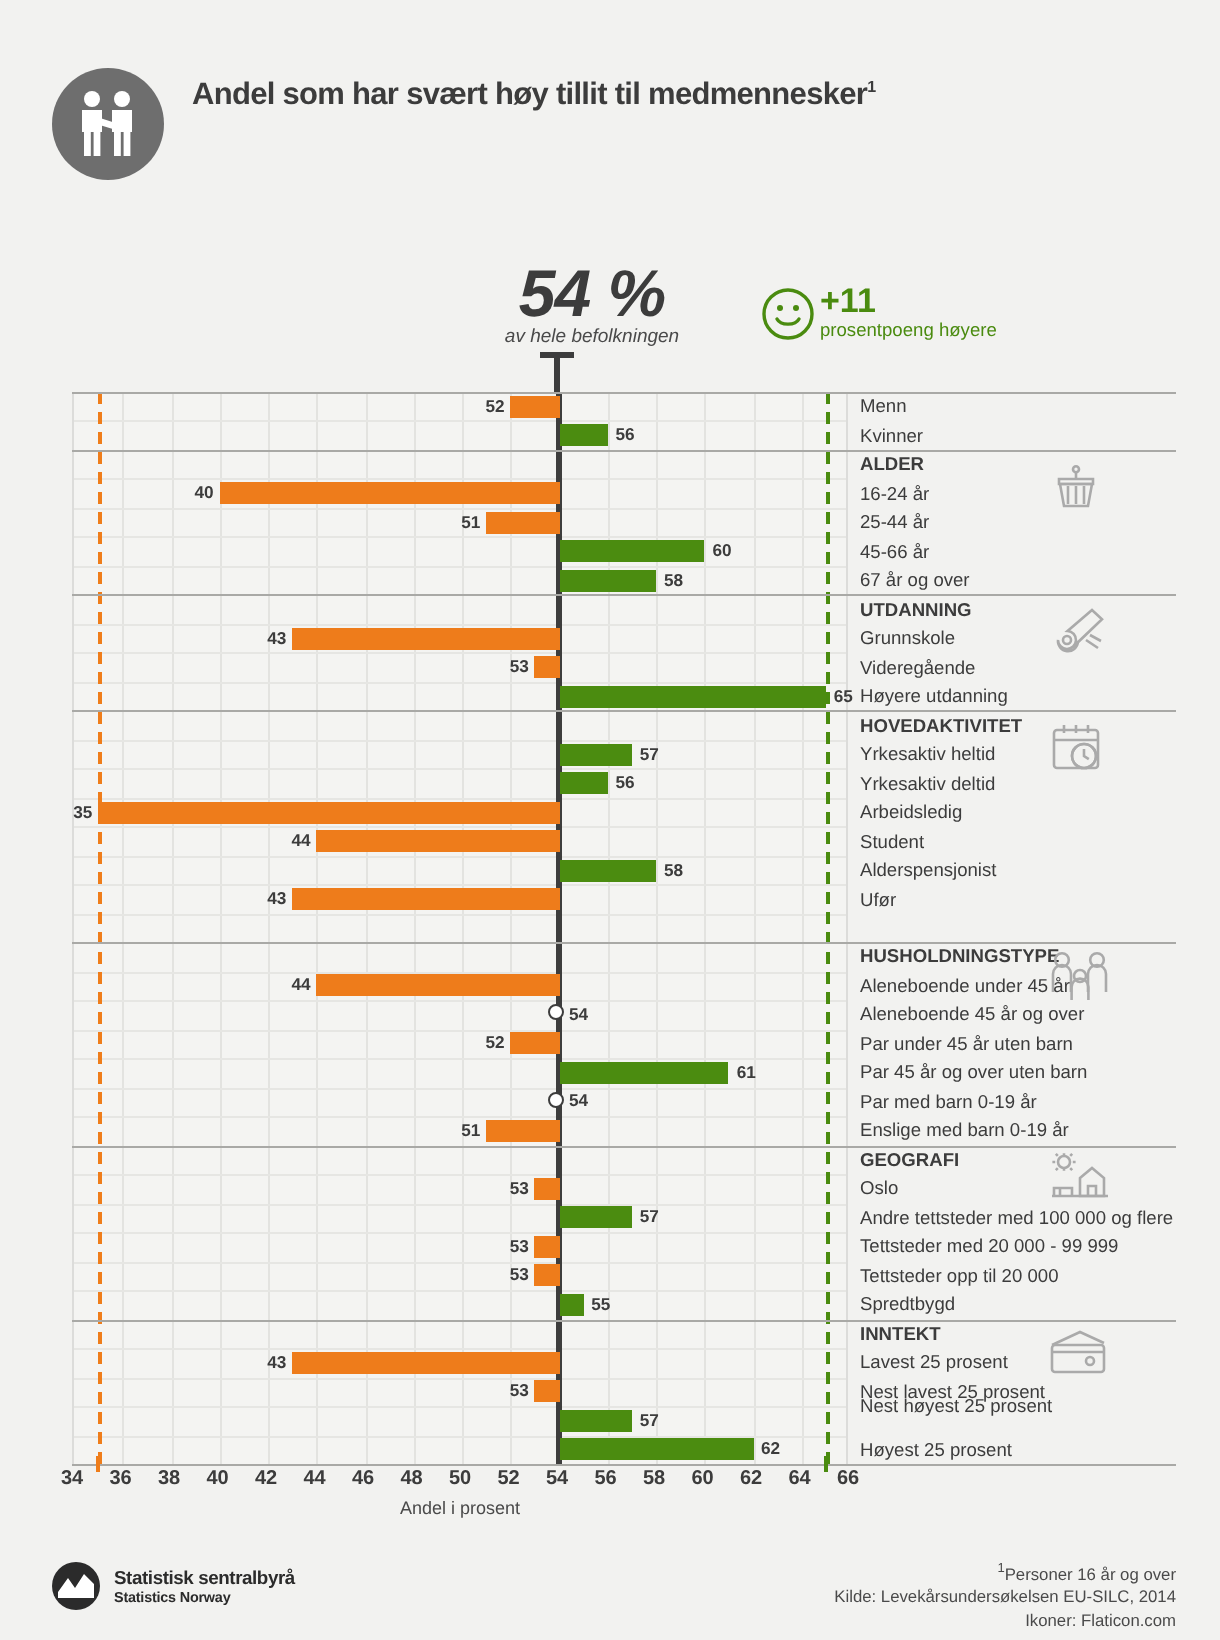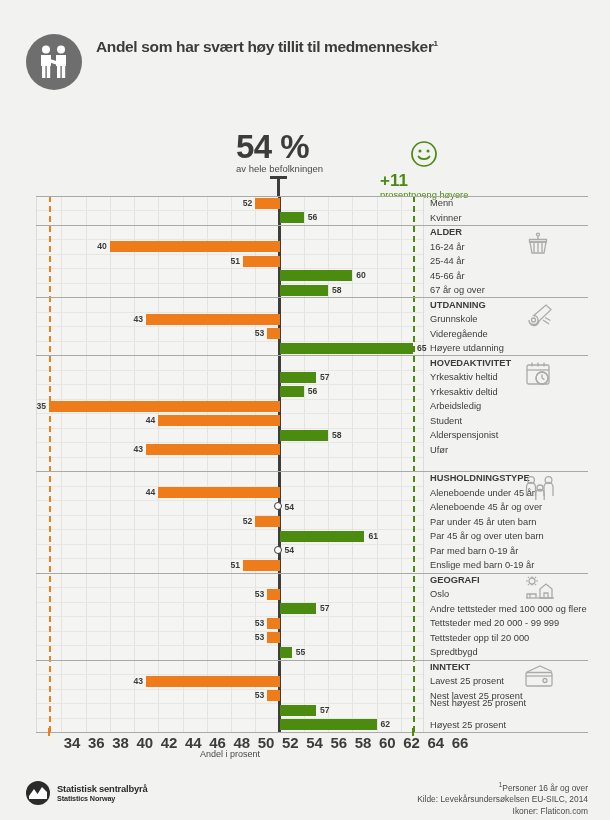--- a/index.html
+++ b/index.html
@@ -31,7 +31,7 @@
   .kpi-left .kpi-val, .kpi-left .kpi-cap { color: #ef7d1a; }
   .kpi-right .kpi-val, .kpi-right .kpi-cap { color: #4a8b0f; }
 
-  .kpi-center { left: 236px; top: 130px; width: 120px; text-align: left; }
+  .kpi-center { left: 236px; top: 130px; width: 120px; text-align: center; font-style: italic; }
   .kpi-center .big { font-size: 33px; font-weight: bold; color: #3c3c3c; letter-spacing: -0.5px; line-height: 34px; }
   .kpi-center .small { font-size: 9.5px; color: #4a4a4a; margin-top: -1px; }
 

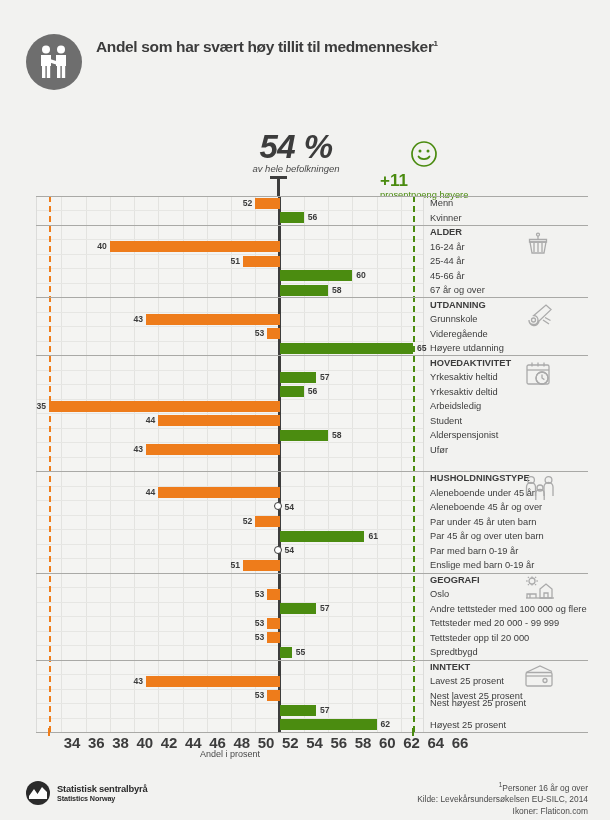--- a/index.html
+++ b/index.html
@@ -24,7 +24,7 @@
   
   .kpi { position: absolute; }
   .kpi-left { left: 26px; top: 140px; display: flex; align-items: flex-start; gap: 2px; }
-  .kpi-right { left: 380px; top: 140px; display: flex; align-items: center; gap: 2px; flex-direction: column; }
+  .kpi-right { left: 380px; top: 140px; display: flex; align-items: flex-end; gap: 2px; }
   .face { width: 28px; height: 28px; flex: 0 0 28px; }
   .kpi-val { font-size: 17px; font-weight: bold; line-height: 17px; margin-top: 2px; }
   .kpi-cap { font-size: 9.3px; line-height: 11px; margin-top: 1px; }

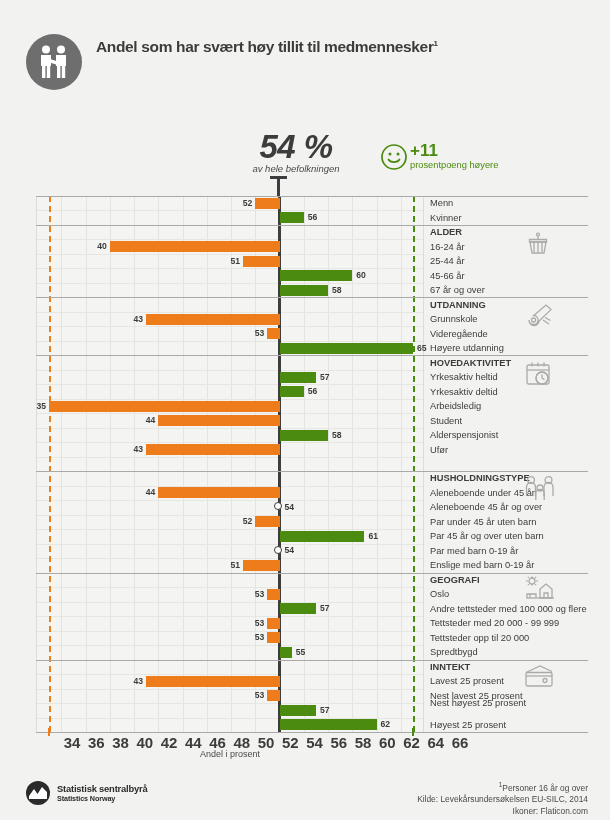--- a/index.html
+++ b/index.html
@@ -70,7 +70,7 @@
 
   
   .axis { position: absolute; left: 0; top: 734px; width: 610px; height: 30px; }
-  .tick { position: absolute; top: 0; font-size: 15px; font-weight: bold; color: #3c3c3c; transform: translateX(-50%); margin-left: 36px; }
+  .tick { position: absolute; top: 0; font-size: 10px; font-weight: bold; color: #3c3c3c; transform: translateX(-50%); }
   .axis-title { position: absolute; top: 15px; left: 230px; font-size: 9px; color: #4a4a4a; }
   .tickmark { position: absolute; top: -6px; width: 0; height: 8px; border-left: 2px dashed; }
 

